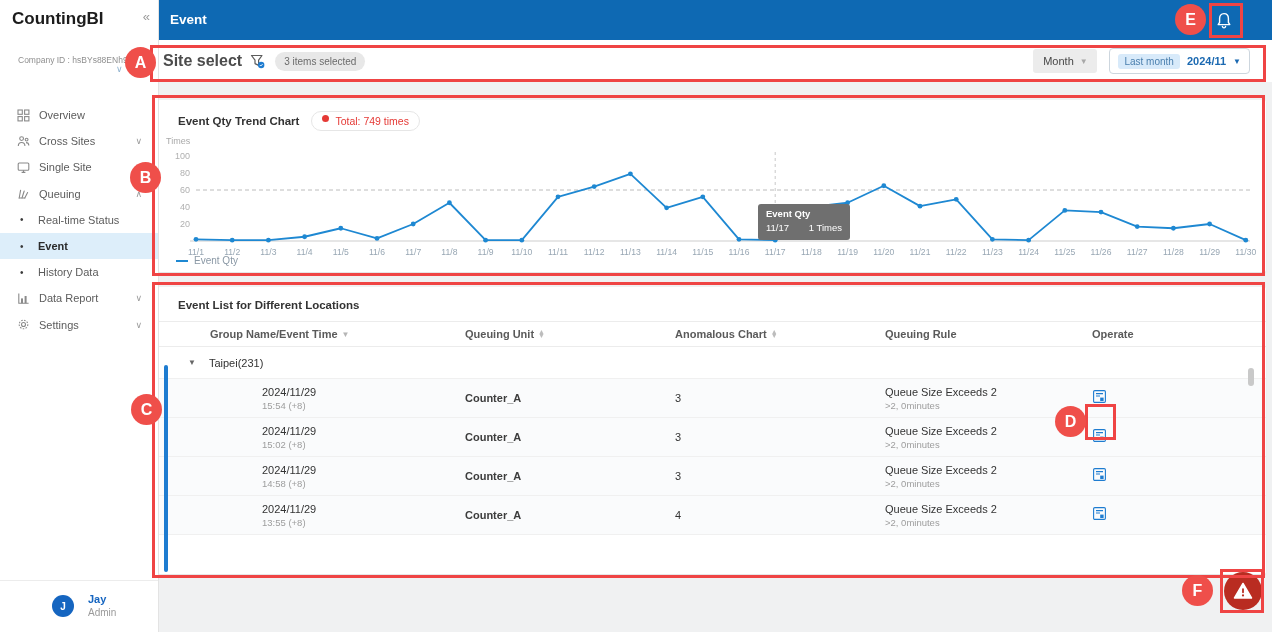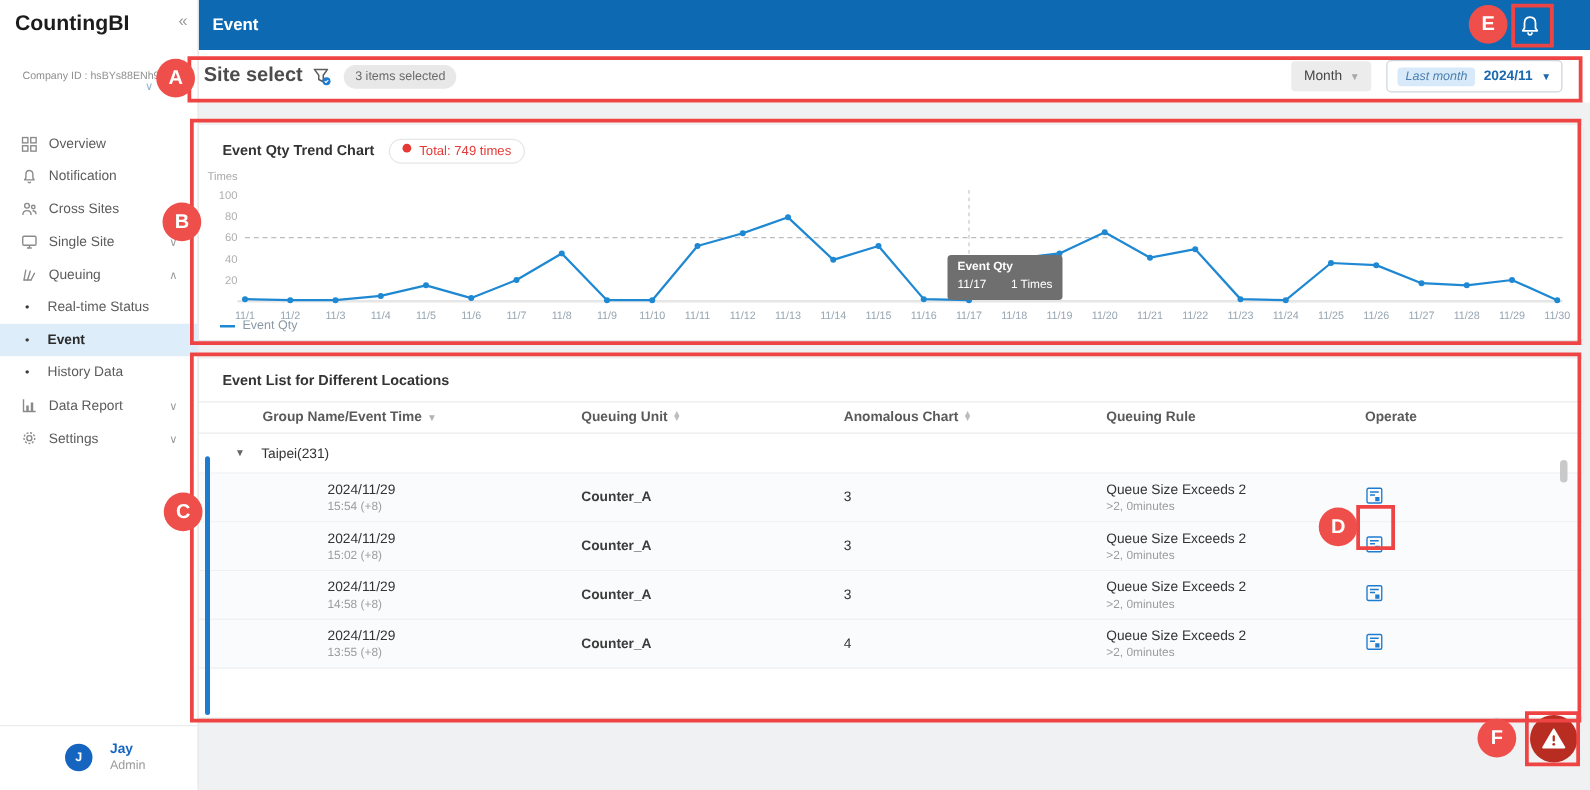--- a/index.html
+++ b/index.html
@@ -48,7 +48,7 @@
   .month-sel .chev { color:#a8a8a8; font-size:8px; }
   .range-sel { border:1px solid #cdd6de; border-radius:4px; background:#fff; height:26px;
     display:flex; align-items:center; gap:7px; padding:0 8px; cursor:pointer; }
-  .range-chip { background:#d8eafa; color:#4a7fae; font-size:10px; border-radius:3px; padding:2px 6px;font-style:italic; }
+  .range-chip { background:#d8eafa; color:#4a7fae; font-size:10px; border-radius:3px; padding:2px 6px; }
   .range-val { color:#1b69b1; font-size:11px; font-weight:600; }
   .range-sel .chev { color:#1b69b1; font-size:8px; }
   

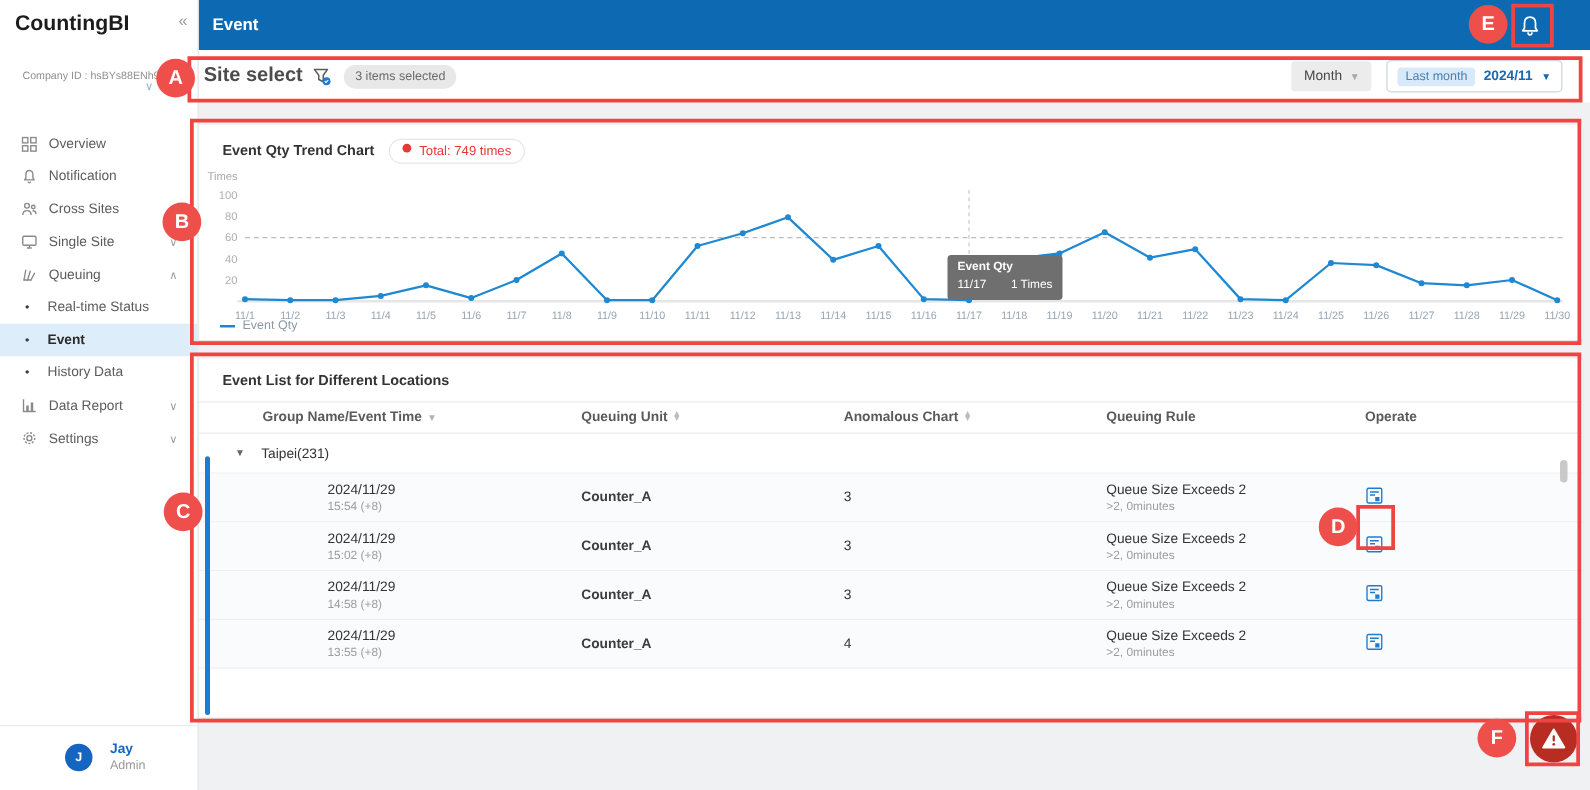--- a/index.html
+++ b/index.html
@@ -129,15 +129,6 @@
           </svg>
         </span>
         <span class="lbl">Overview</span>
-      </div>
-      <div class="nav-item">
-        <span class="ico">
-          <svg width="13" height="13" viewBox="0 0 13 13">
-            <path d="M6.5 1.4 C4.4 1.4 3.7 3 3.7 4.7 L3.7 7.4 L2.7 8.9 H10.3 L9.3 7.4 L9.3 4.7 C9.3 3 8.6 1.4 6.5 1.4 Z" fill="none" stroke="#8a8a8a" stroke-width="1.1" stroke-linejoin="round"></path>
-            <path d="M5.4 10.3 C5.6 11 6 11.3 6.5 11.3 C7 11.3 7.4 11 7.6 10.3" fill="none" stroke="#8a8a8a" stroke-width="1.1"></path>
-          </svg>
-        </span>
-        <span class="lbl">Notification</span>
       </div>
       <div class="nav-item">
         <span class="ico">

